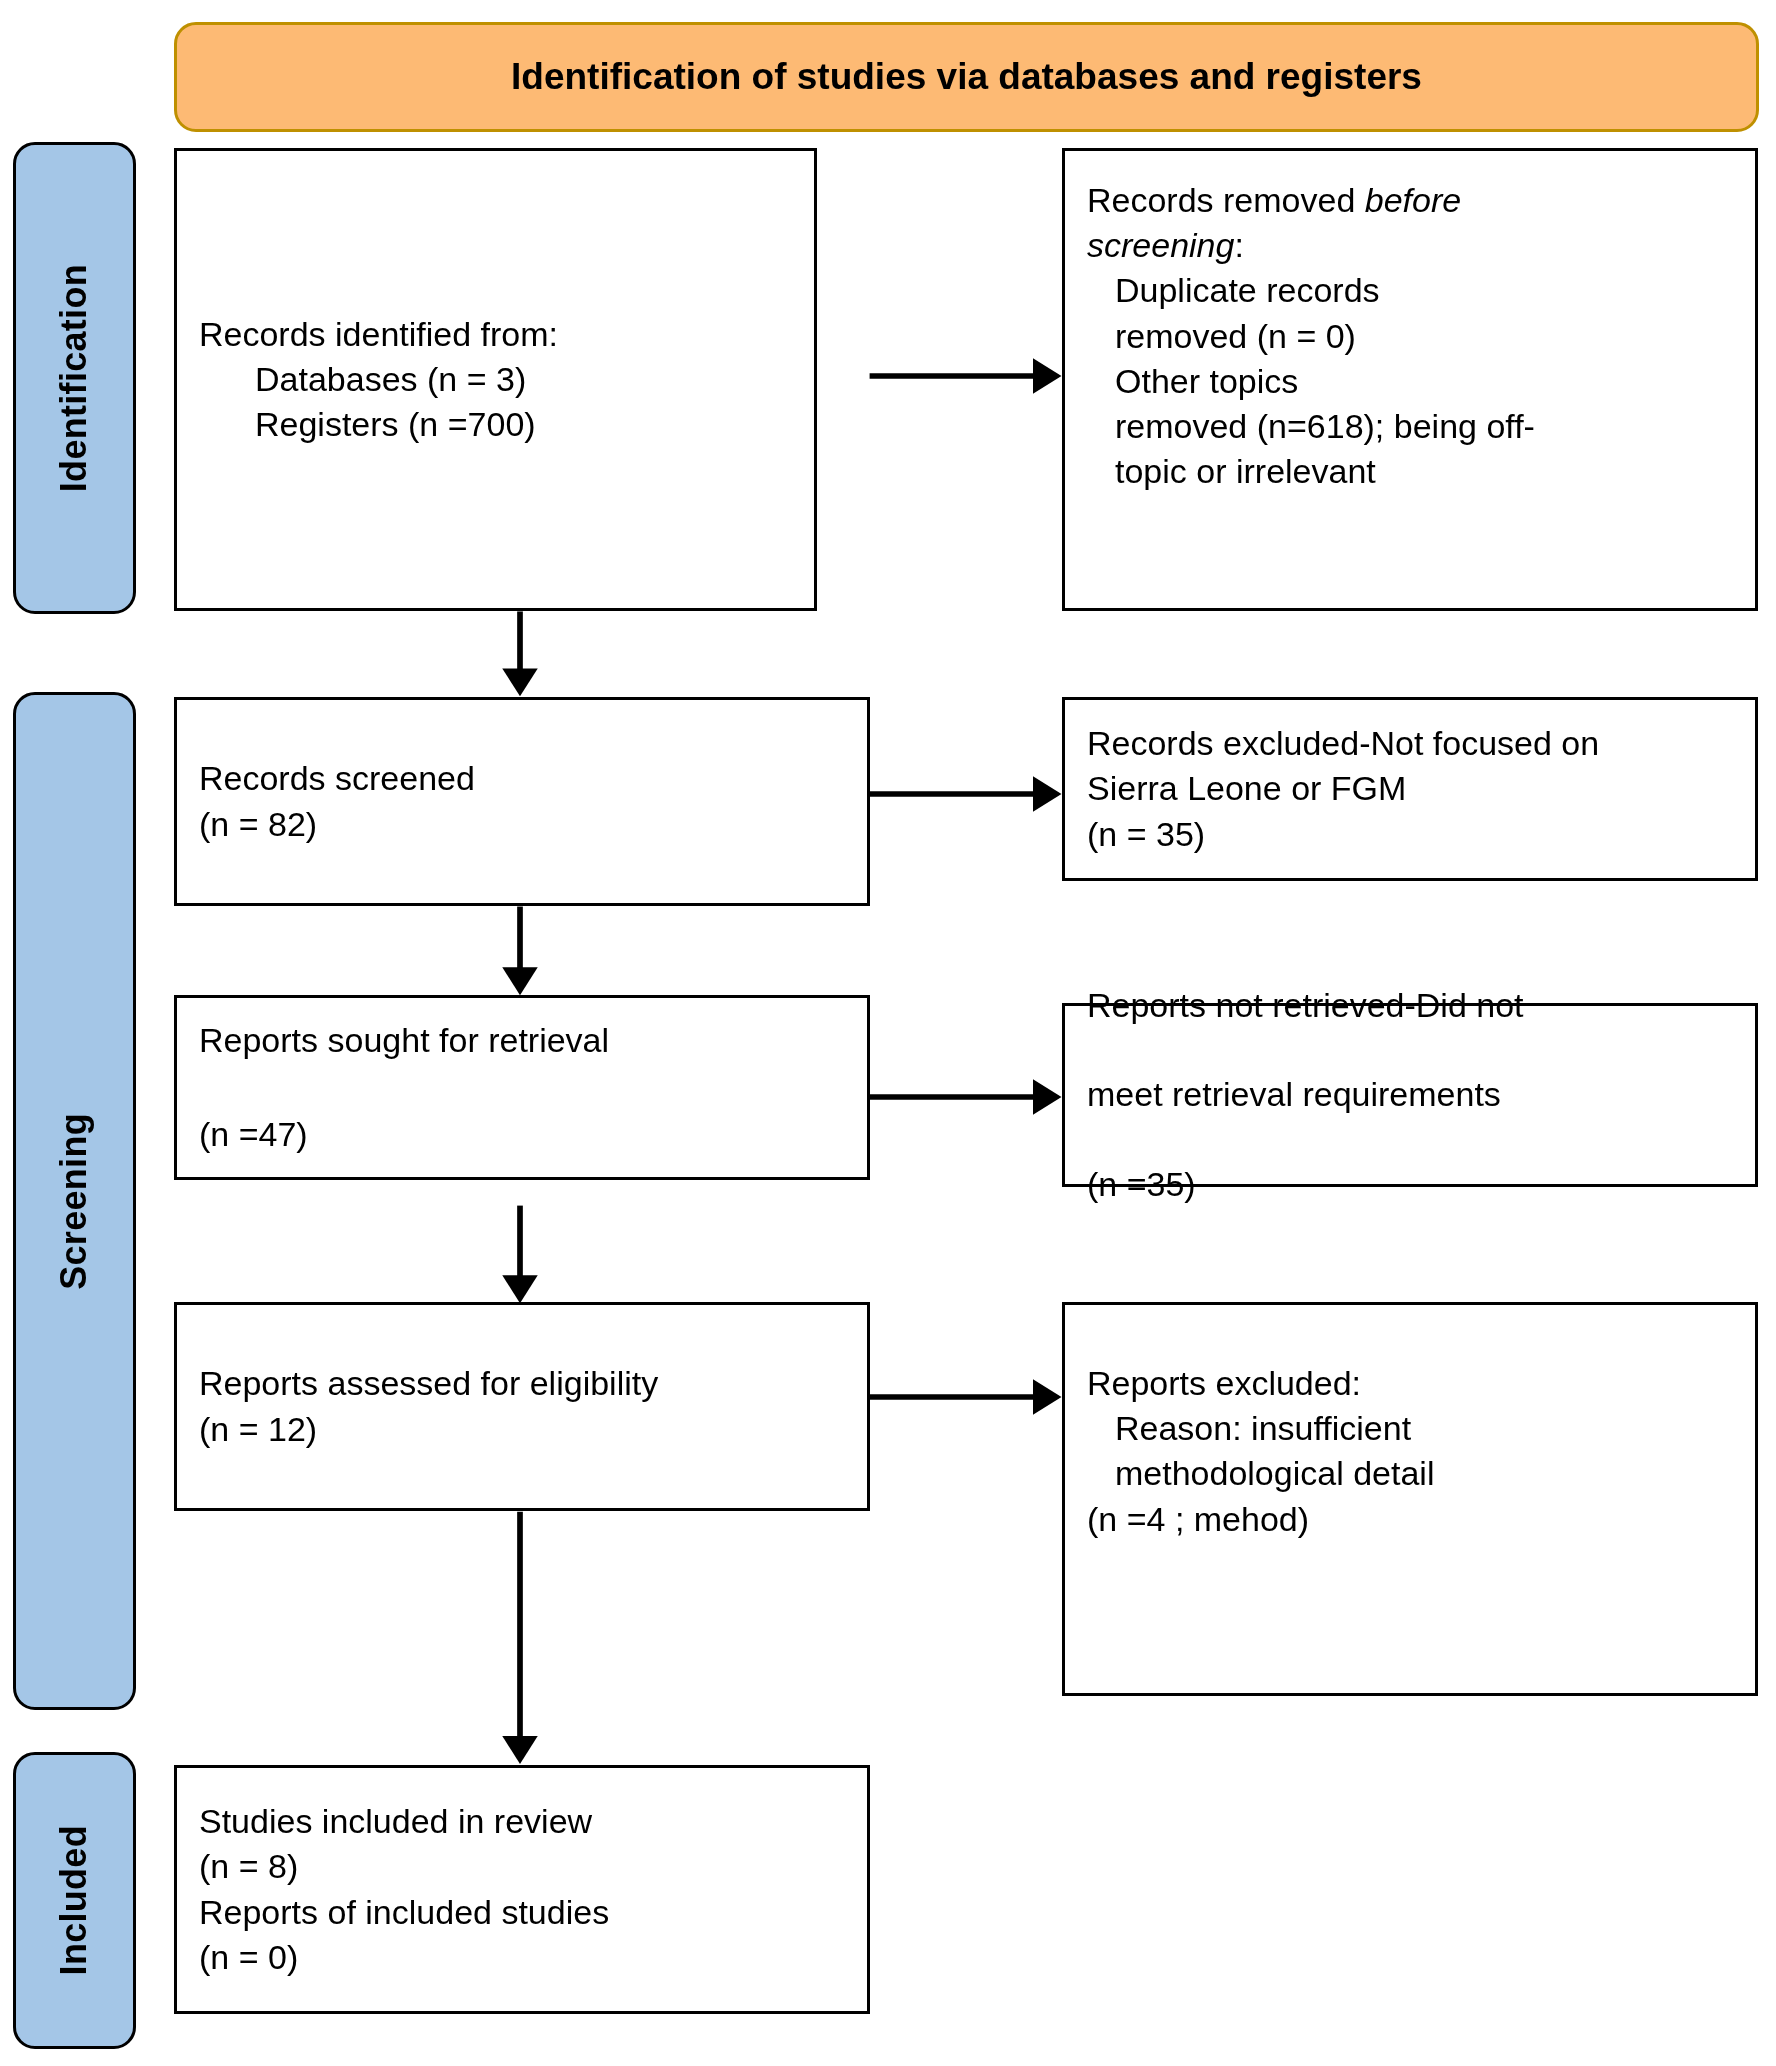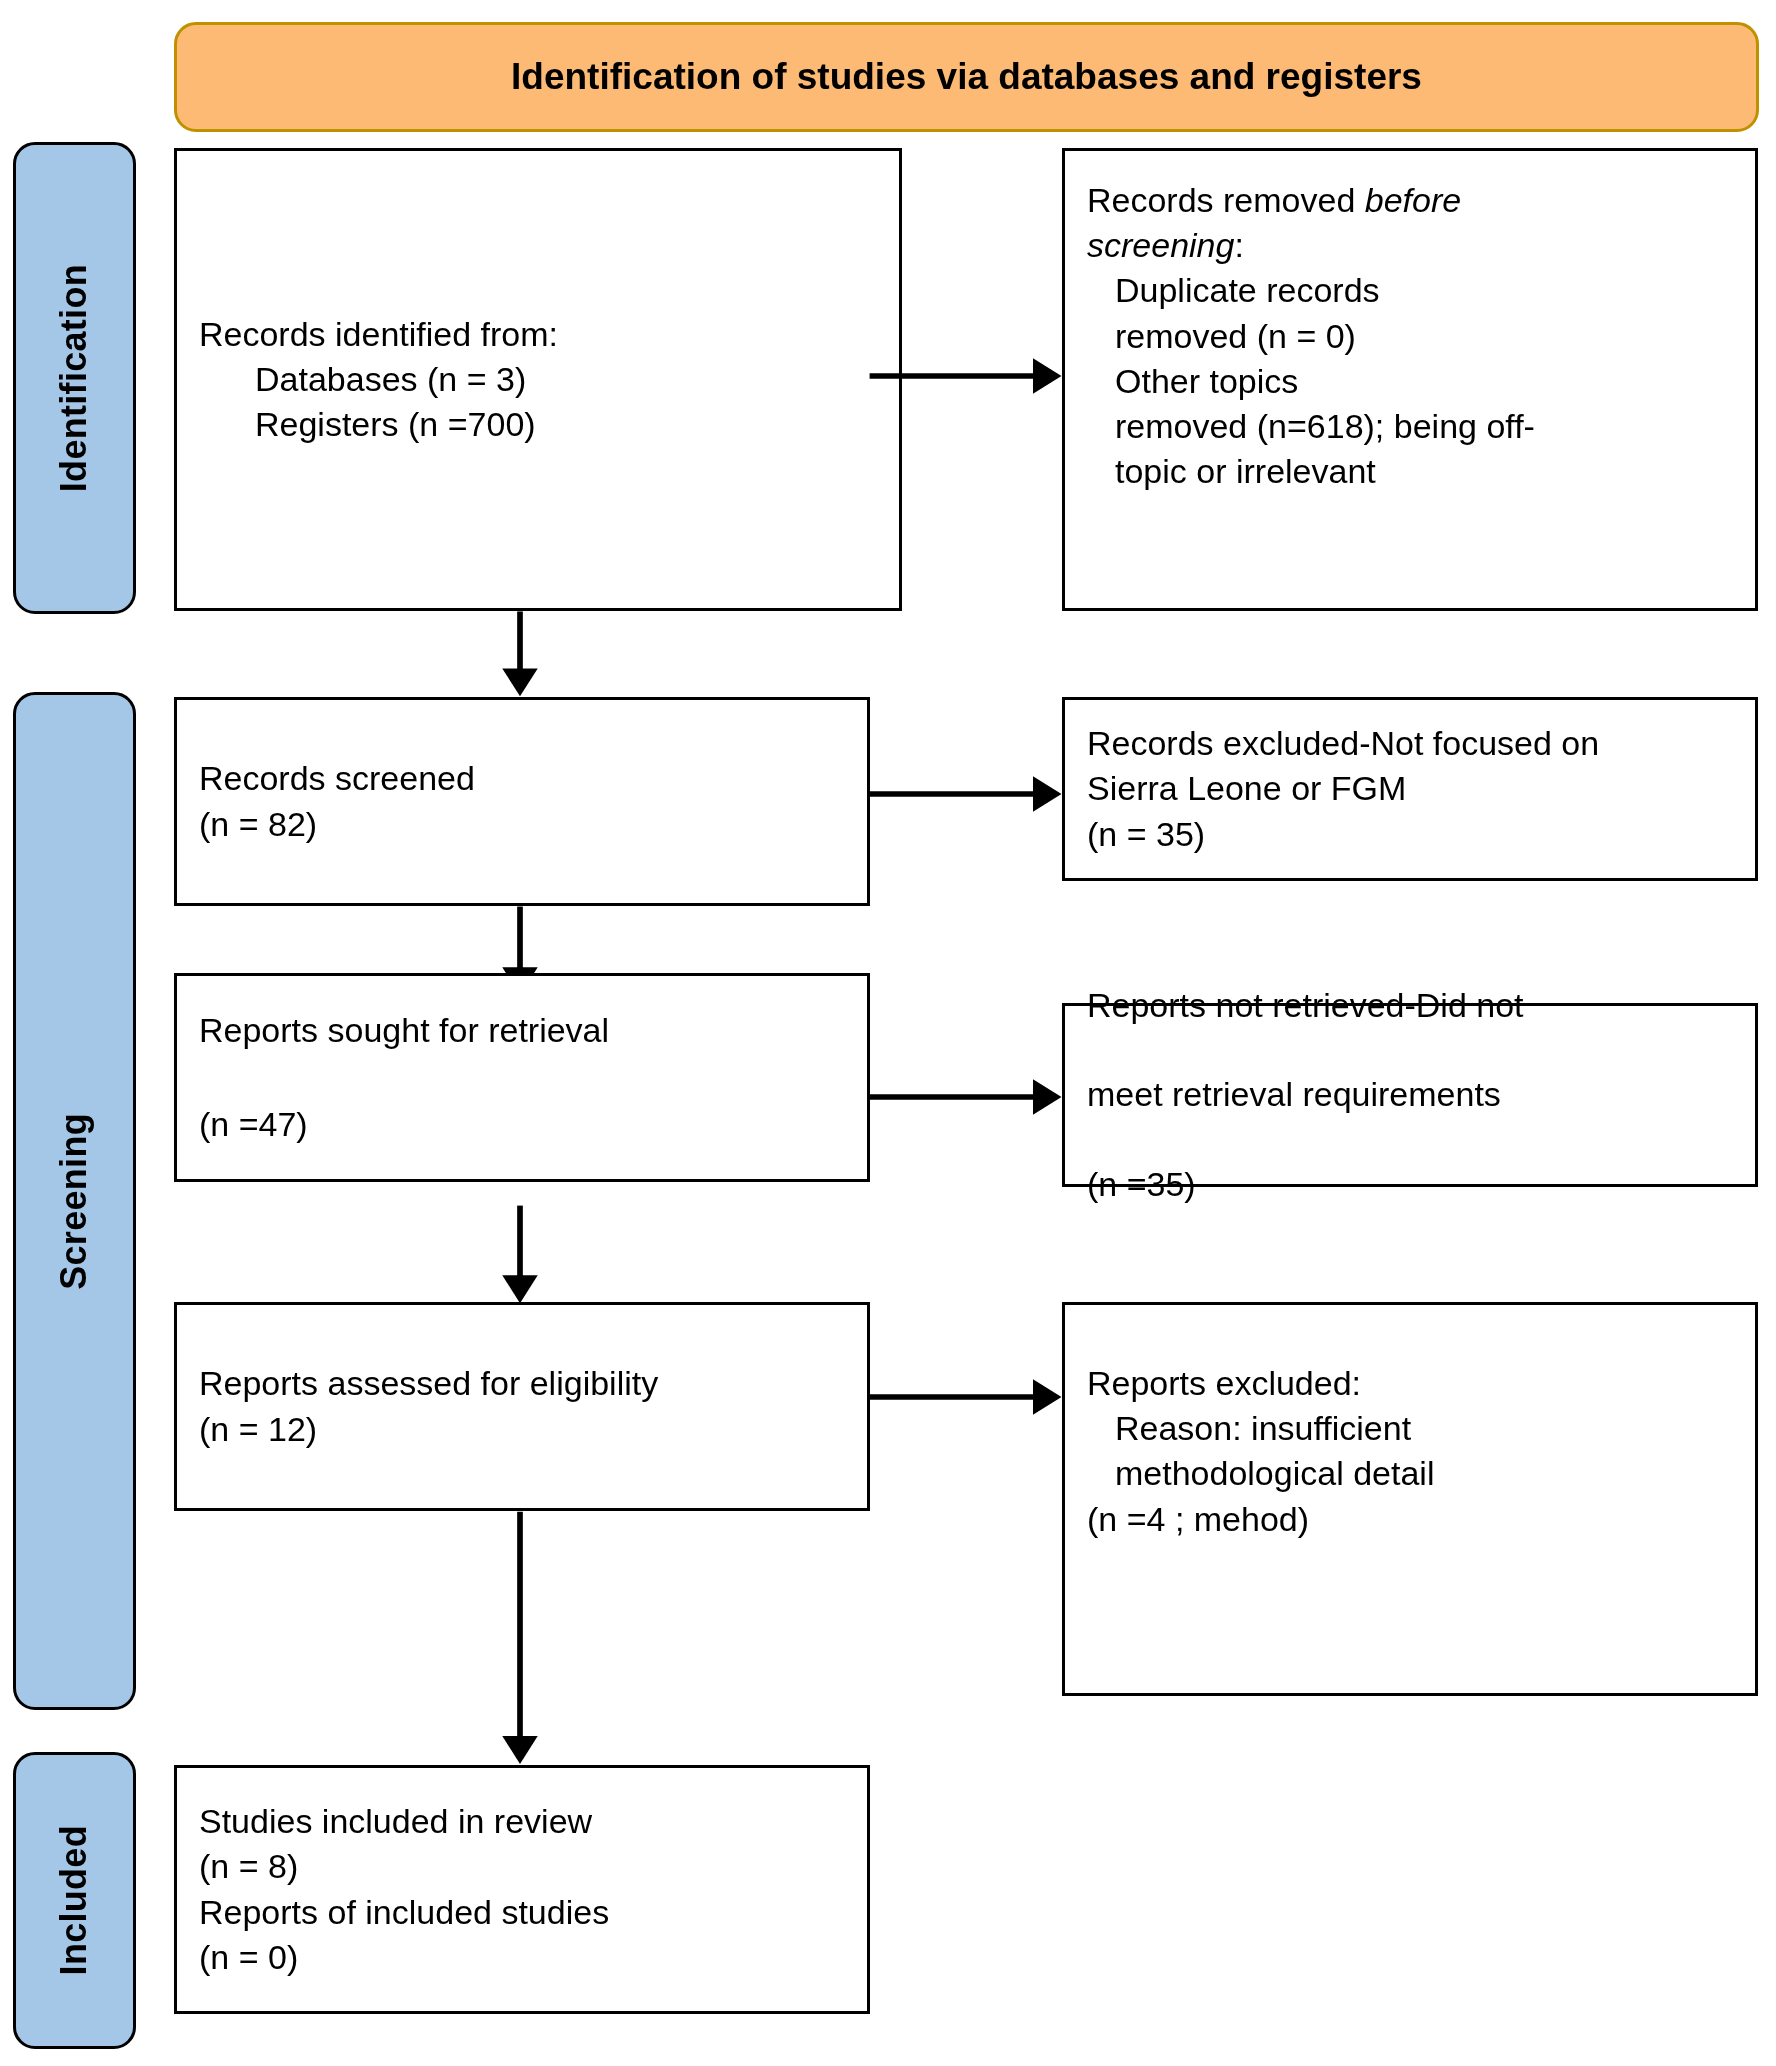--- a/index.html
+++ b/index.html
@@ -112,7 +112,7 @@
     <span class="vtext">Included</span>
   </div>
 
-  <div class="flow-box" style="left:174px; top:148px; width:728px; height:463px;">
+  <div class="flow-box" style="left:174px; top:148px; width:643px; height:463px;">
     <div class="line">Records identified from:</div>
     <div class="line indent">Databases (n = 3)</div>
     <div class="line indent">Registers (n =700)</div>

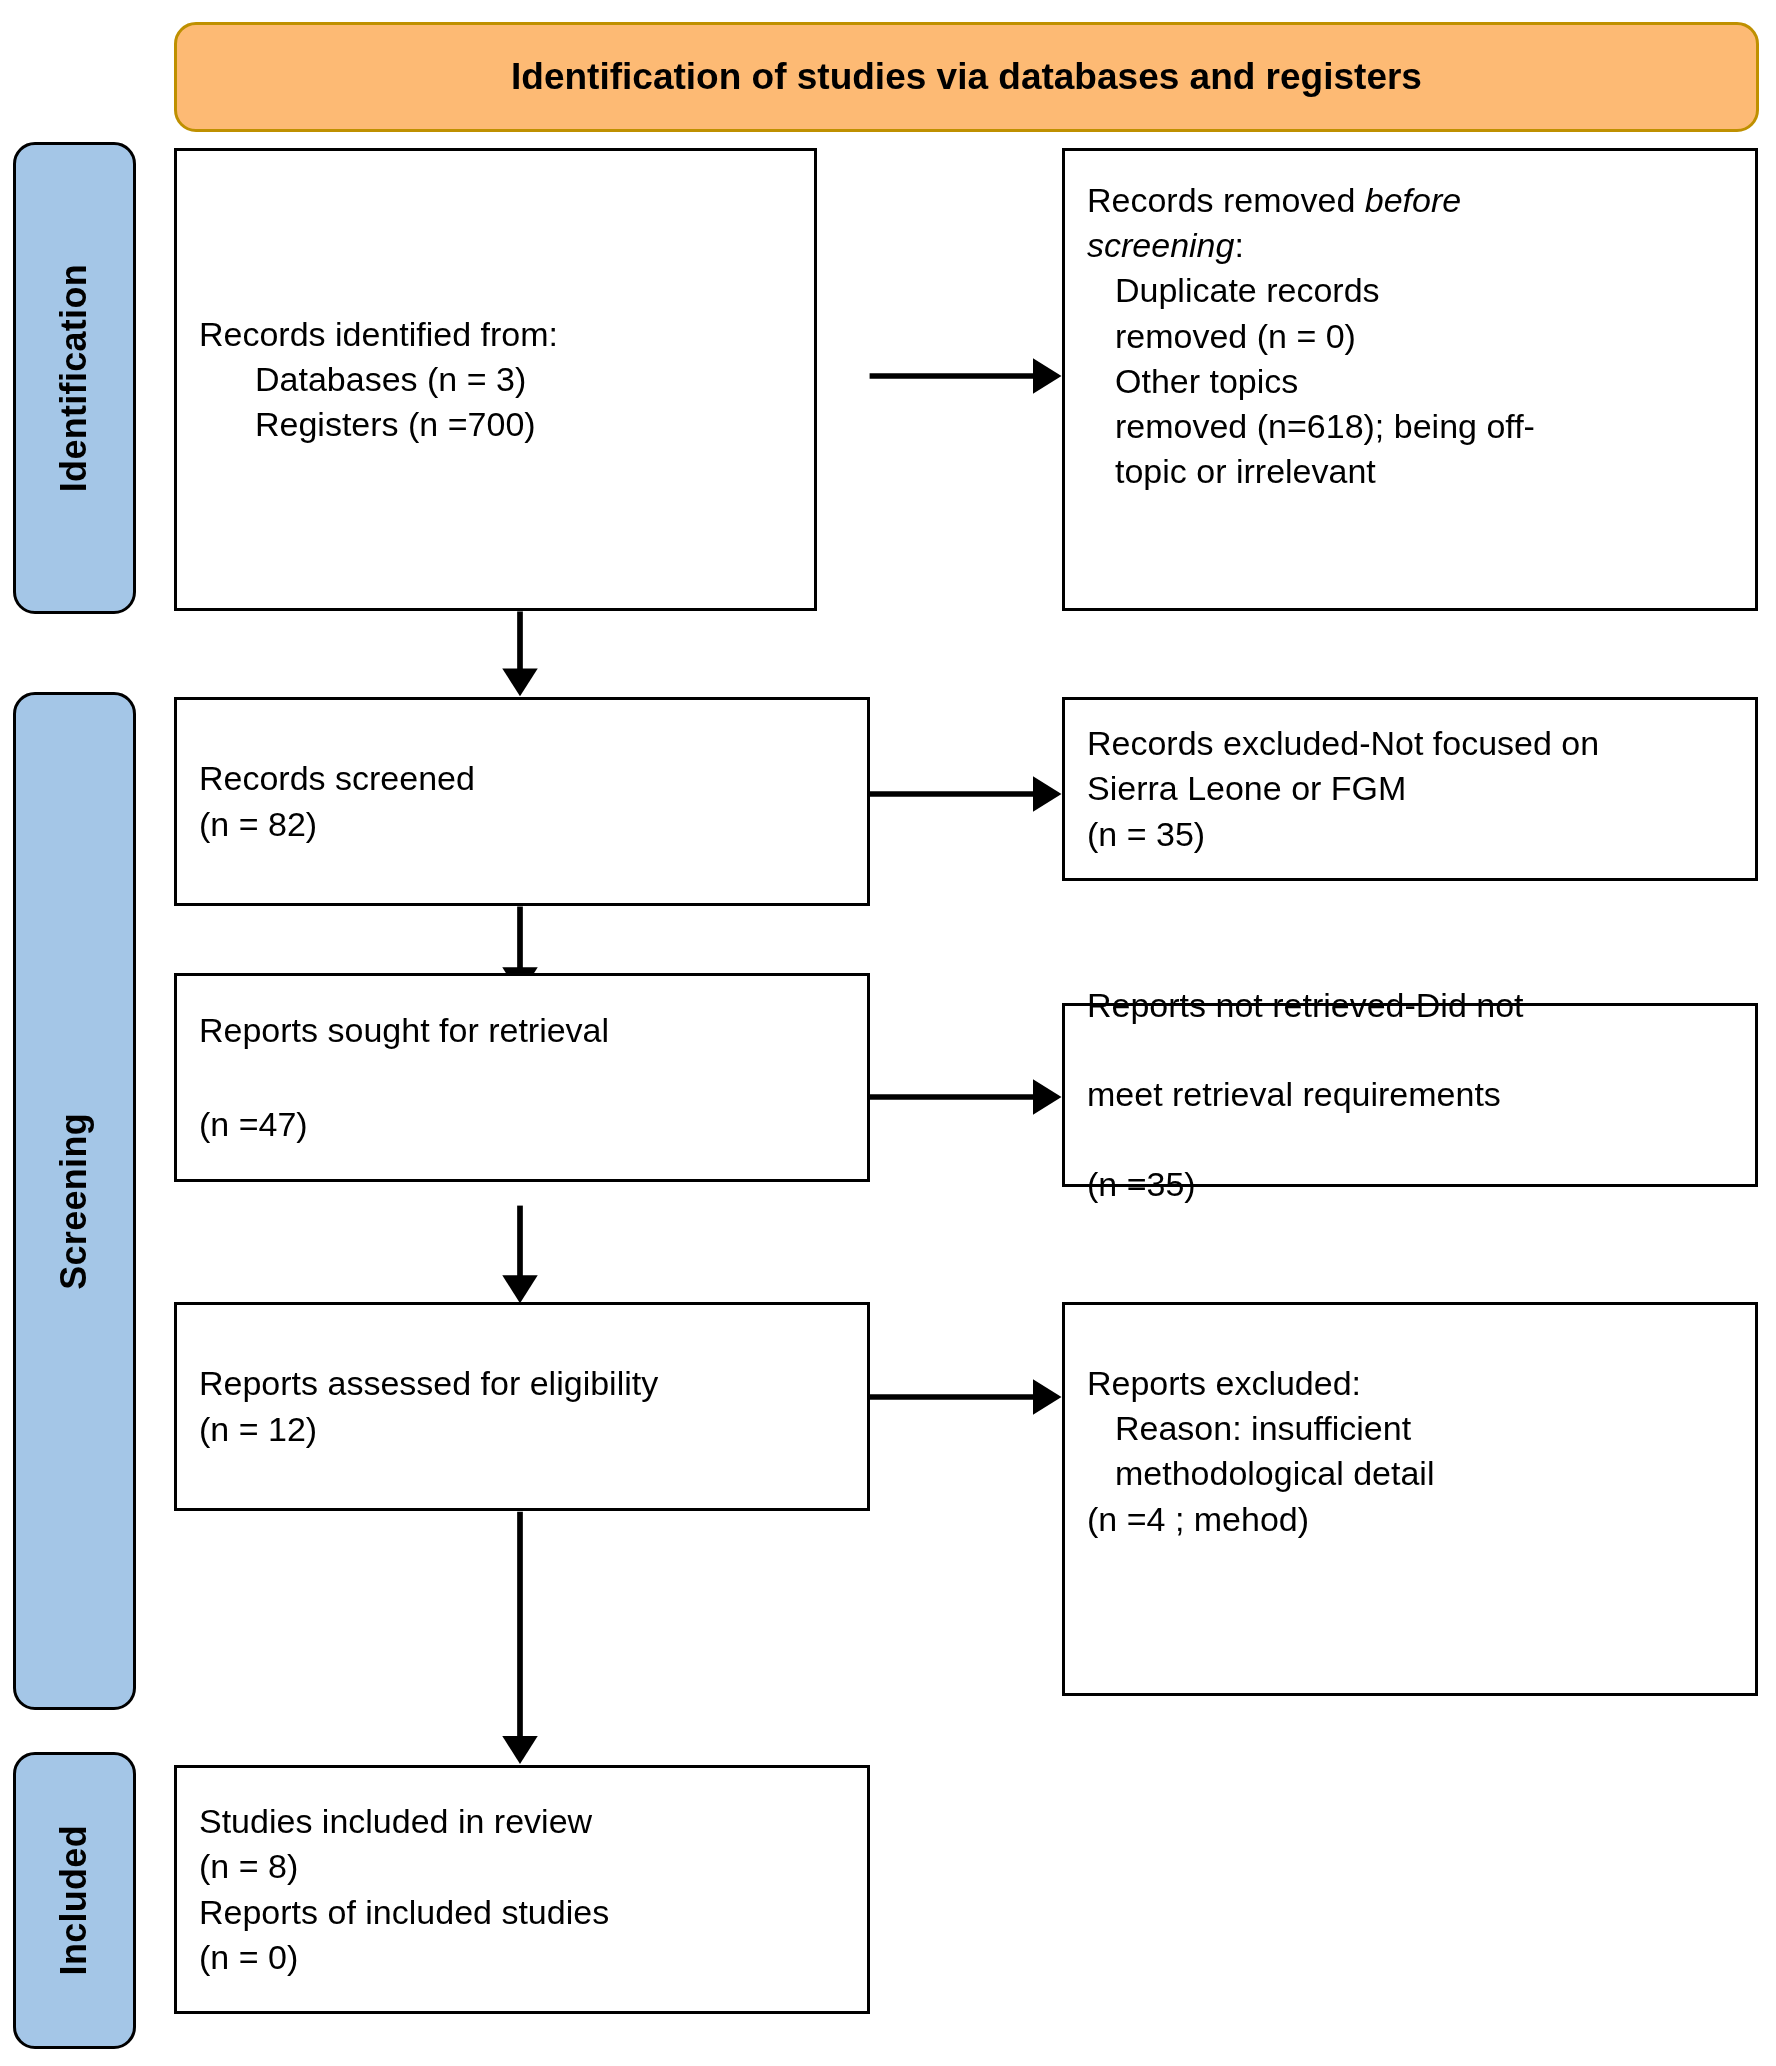--- a/index.html
+++ b/index.html
@@ -167,7 +167,7 @@
     </svg>
   </div>
 
-  <div class="flow-box" style="left:174px; top:973px; width:696px; height:209px;gap:48px;">
+  <div class="flow-box" style="left:174px; top:995px; width:696px; height:185px;gap:48px;">
     <div class="line">Reports sought for retrieval</div>
     <div class="line">(n =47)</div>
   </div>

